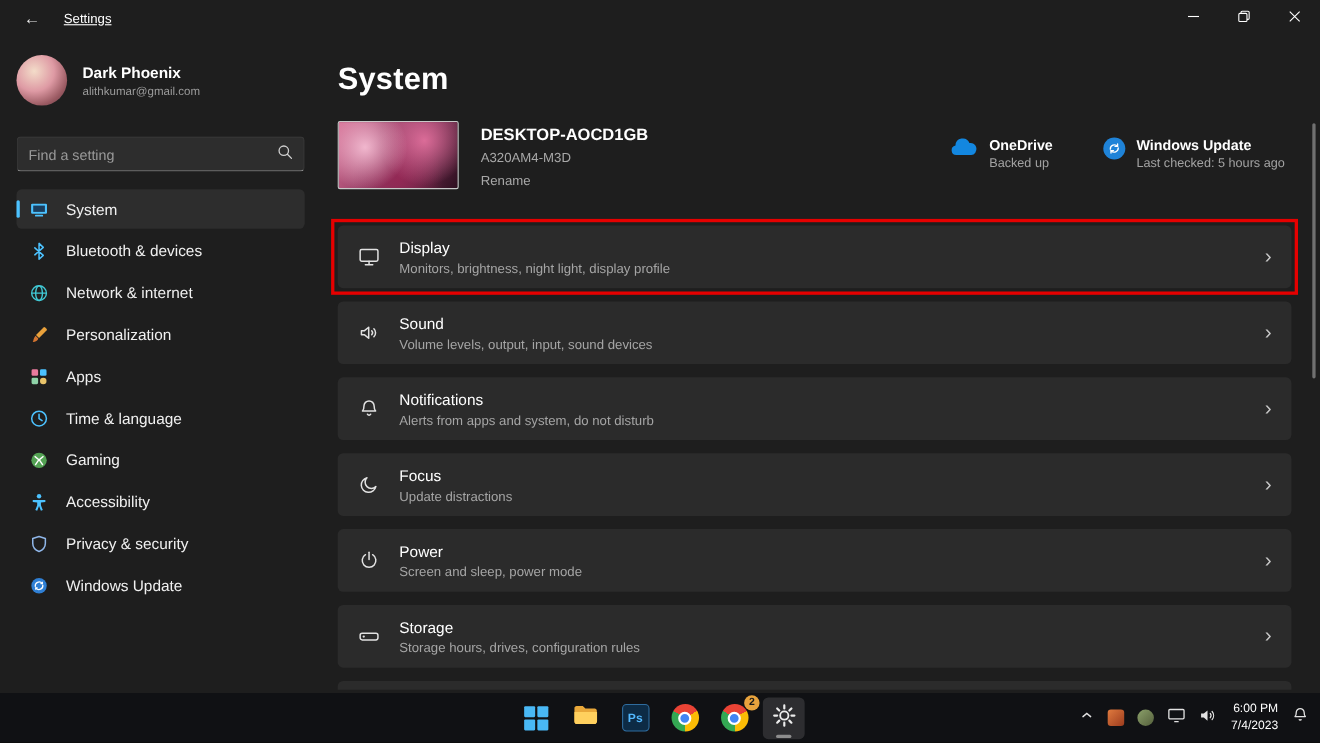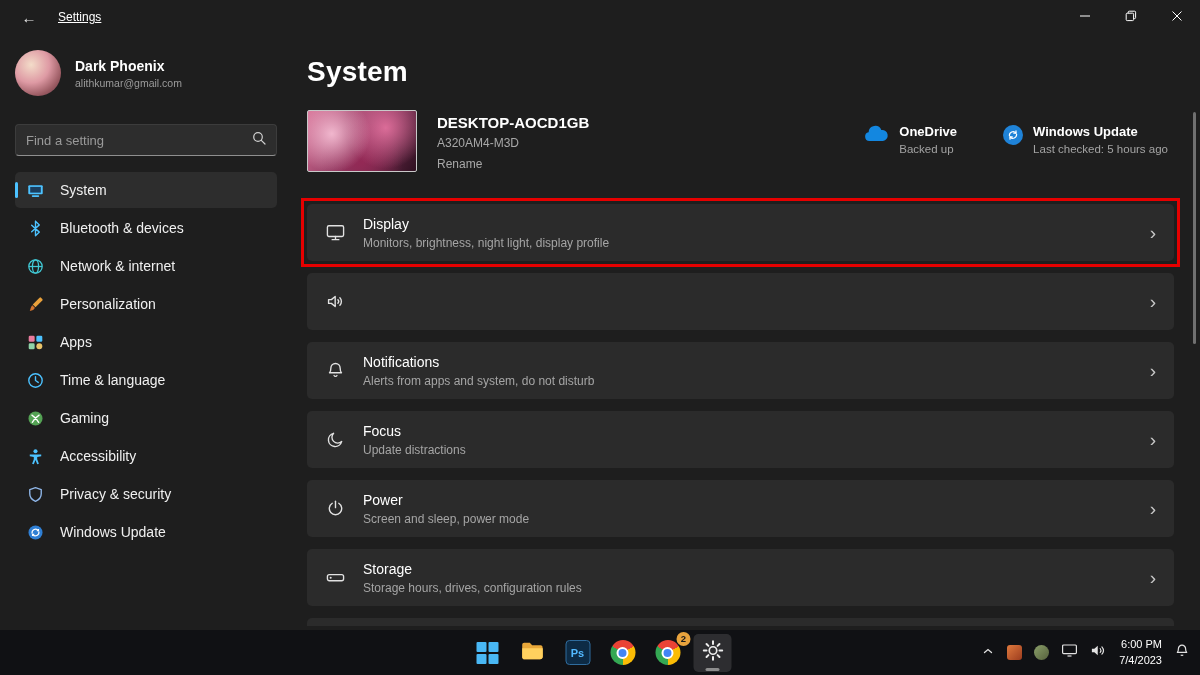--- a/index.html
+++ b/index.html
@@ -317,6 +317,10 @@
                 <path d="M12.3 8.3a2.5 2.5 0 010 3.4M14.2 6.5a5 5 0 010 7"></path>
               </svg>
             </span>
+          <div class="row-text">
+            <div class="row-title">Sound</div>
+            <div class="row-sub">Volume levels, output, input, sound devices</div>
+          </div>
           <span class="row-chevron">›</span>
         </div>
         <div class="row">

